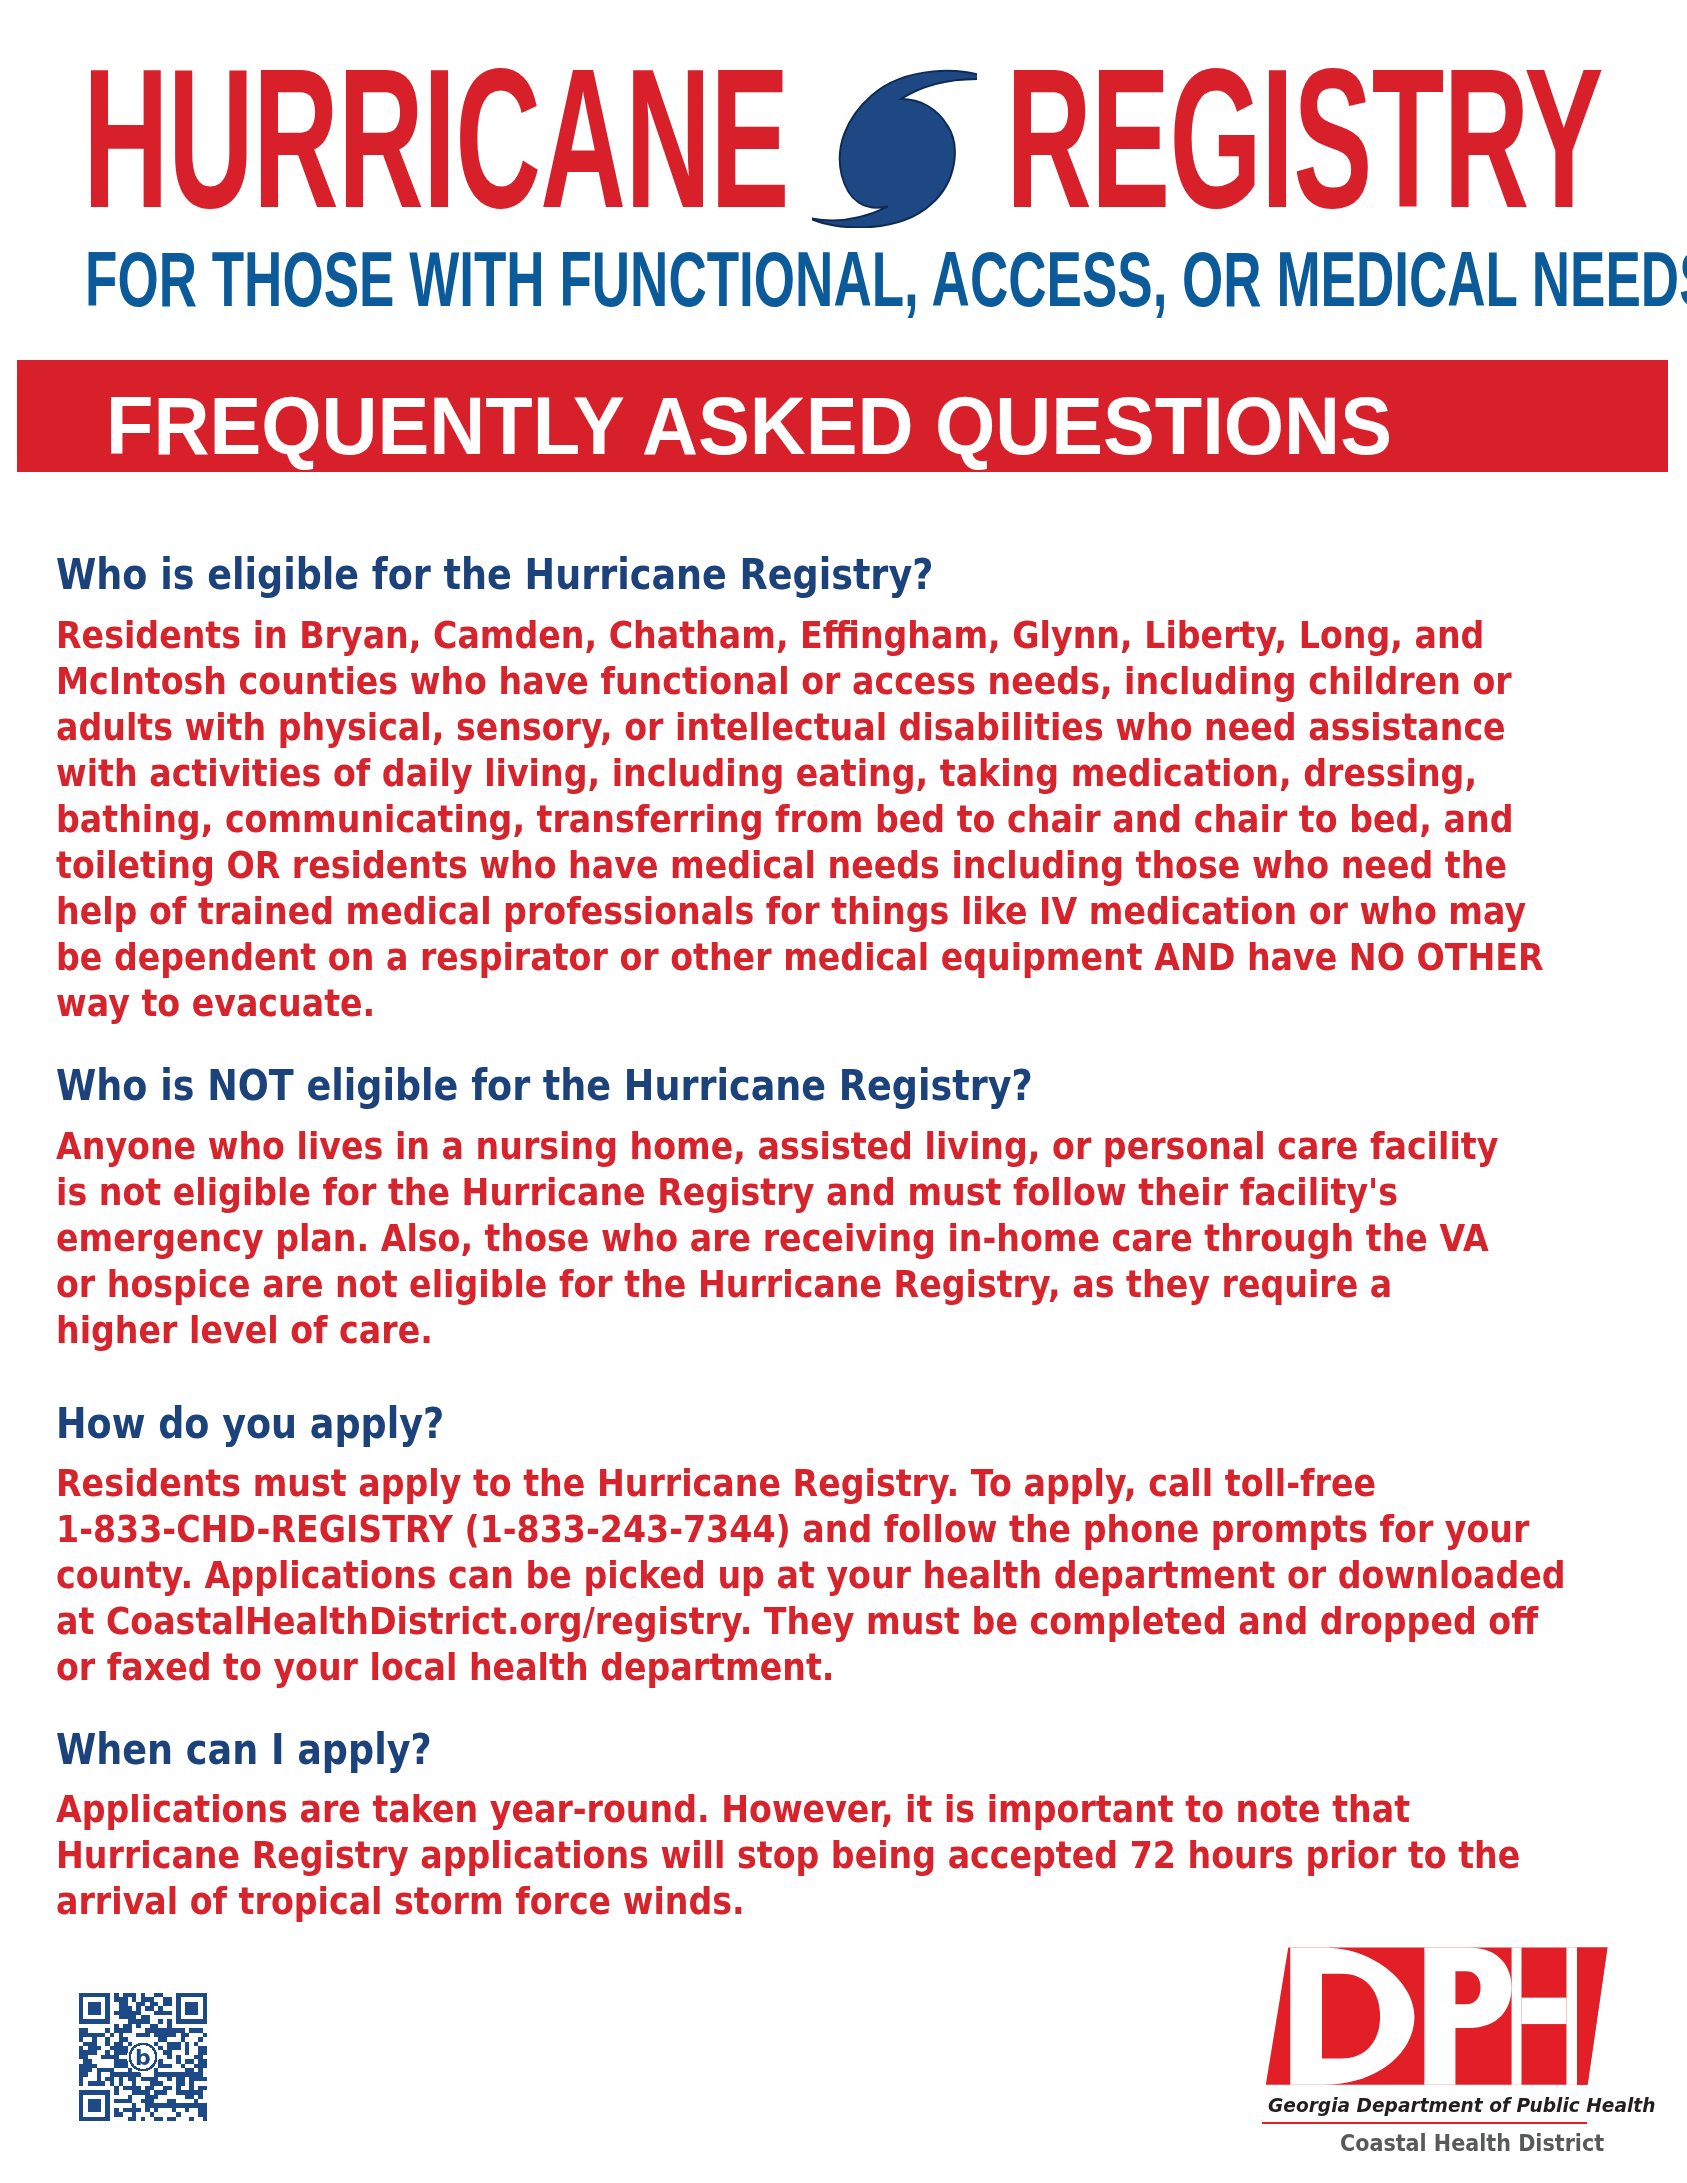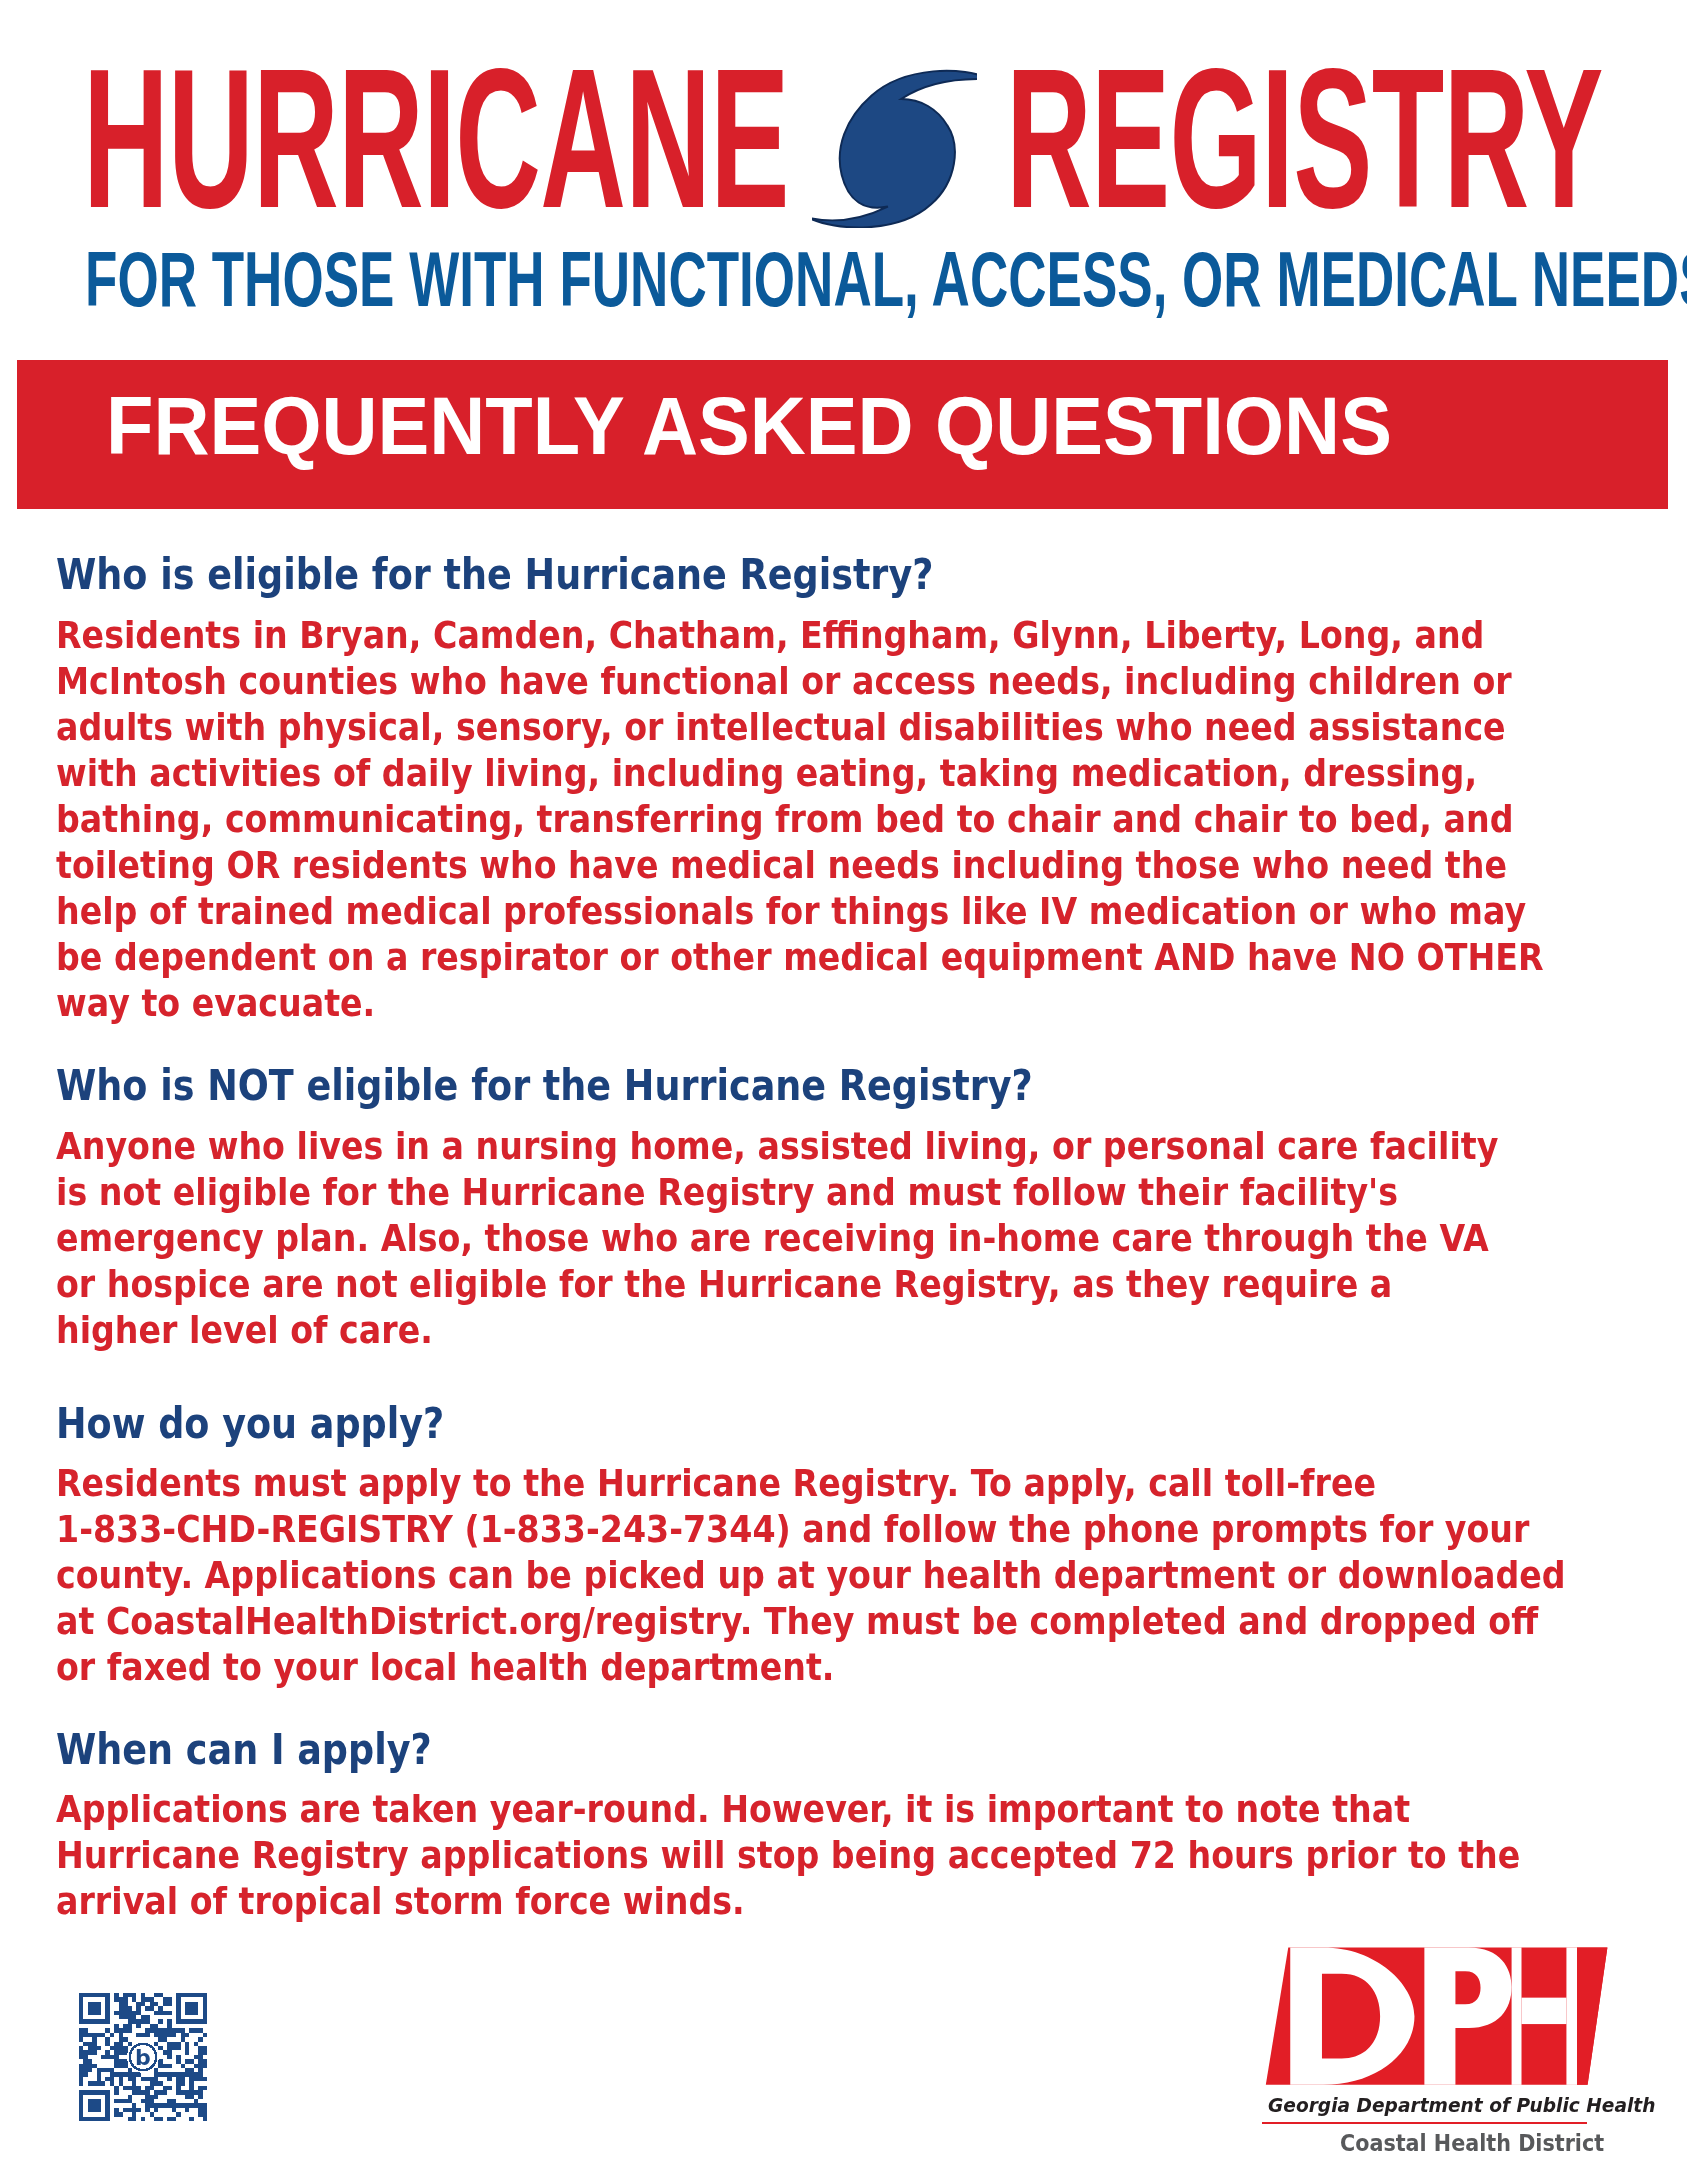--- a/index.html
+++ b/index.html
@@ -25,7 +25,7 @@
   }
 
   .banner {
-    position: absolute; left: 17px; top: 360px; width: 1651px; height: 149px;
+    position: absolute; left: 17px; top: 360px; width: 1651px; height: 112px;
     background: #d8202a;
   }
   .banner-text {

